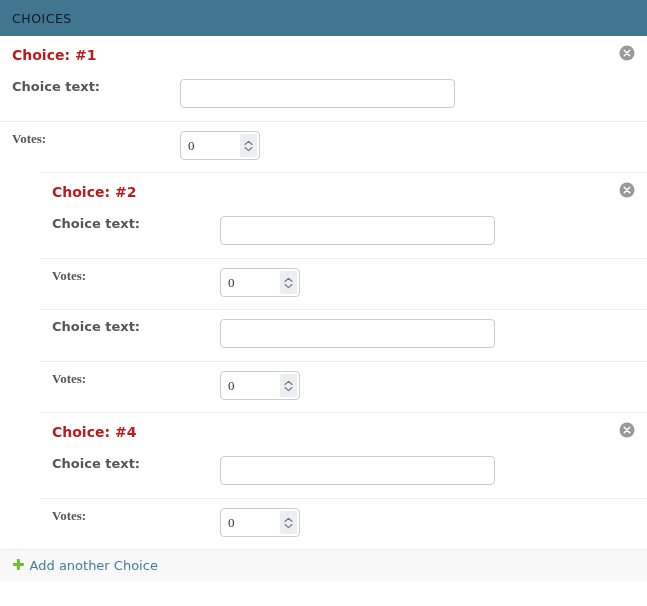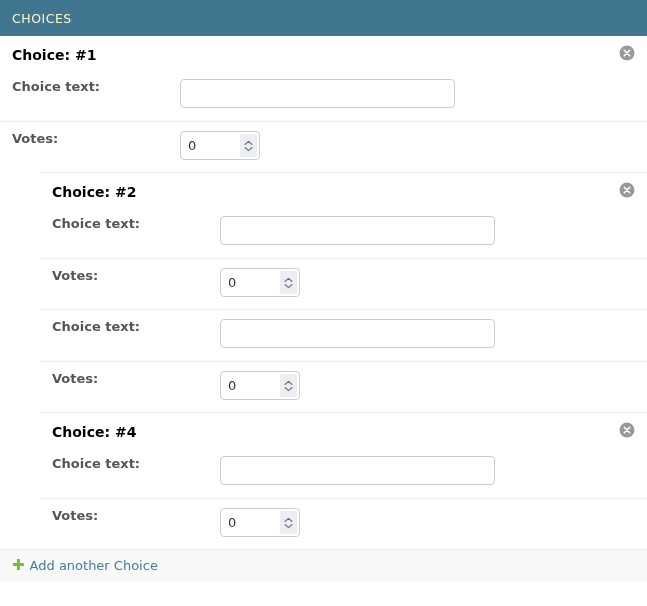--- a/index.html
+++ b/index.html
@@ -25,7 +25,7 @@
   
   .module-header {
     background: #417690;
-    color: #fef9c3;
+    color: #0f172a;
     font-size: 12.5px;
     font-weight: 400;
     letter-spacing: 0.5px;

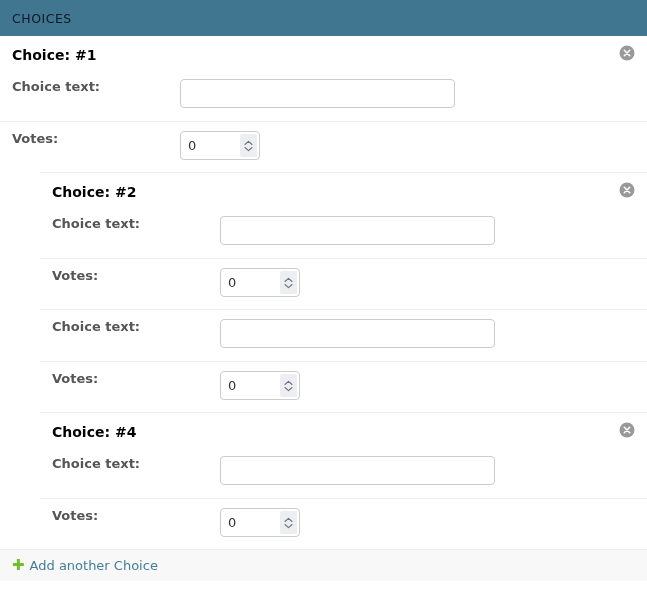--- a/index.html
+++ b/index.html
@@ -53,7 +53,7 @@
     box-sizing: border-box;
     font-size: 14px;
     font-weight: bold;
-    color: #000000;
+    color: #b91c1c;
     background: #ffffff;
   }
   .inline-heading .obj-label {

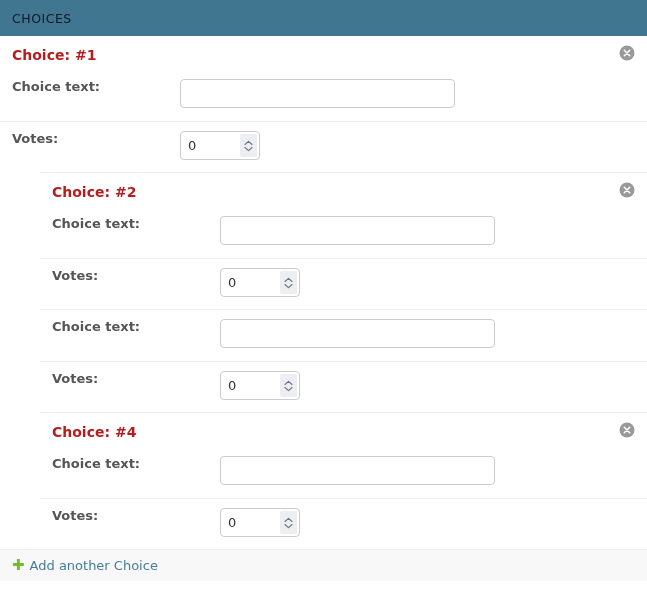--- a/index.html
+++ b/index.html
@@ -87,6 +87,7 @@
   }
   .form-row.row-votes {
     height: 51px;
+    font-family: Liberation Serif, serif;
   }
 
   .field-label {

